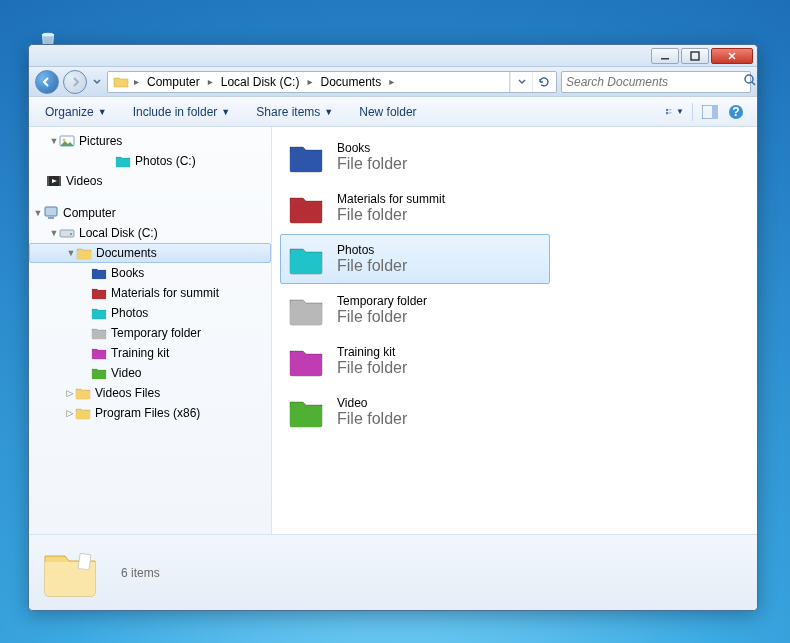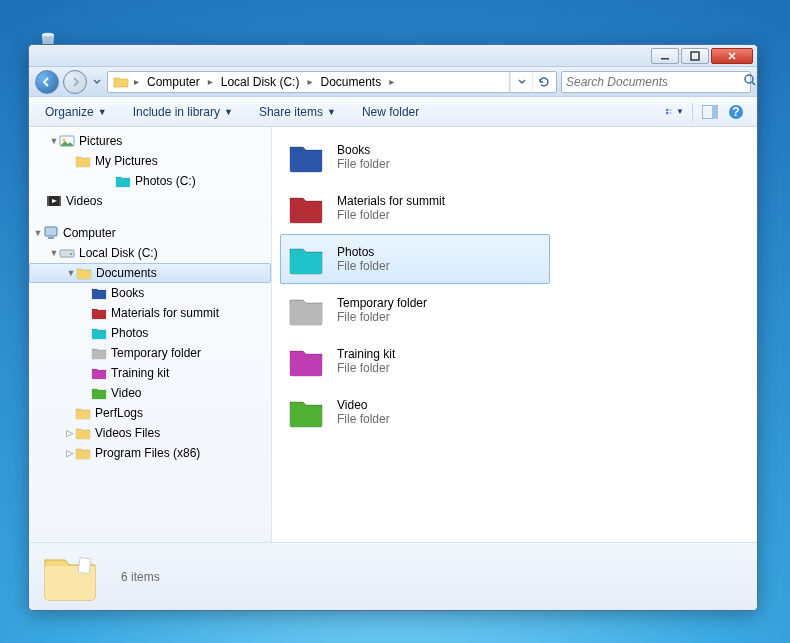--- a/index.html
+++ b/index.html
@@ -165,7 +165,7 @@
         <span class="drop">▼</span>
       </div>
     <div class="tb-btn">
-        <span>Include in library</span>
+        <span>Include in folder</span>
         <span class="drop">▼</span>
       </div>
     <div class="tb-btn">

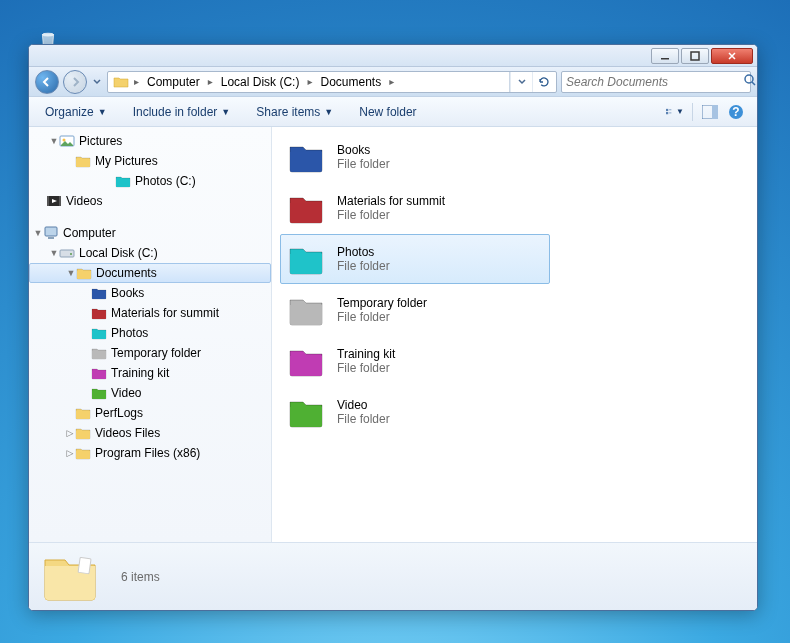--- a/index.html
+++ b/index.html
@@ -213,16 +213,6 @@
           </span>
           <span>Pictures</span>
         </div>
-        <div class="tree-item" style="padding-left: 36px;">
-          <span class="tree-toggle"></span>
-          <span class="tree-icon">
-            <svg width="16" height="16" viewBox="0 0 16 16">
-              <path d="M1 4h5l1 1h8v8a1 1 0 0 1-1 1H2a1 1 0 0 1-1-1z" fill="#f4d16c" stroke="rgba(0,0,0,.25)" stroke-width=".5"></path>
-              <path d="M1 6h14v7a1 1 0 0 1-1 1H2a1 1 0 0 1-1-1z" fill="#f4d16c" opacity=".95"></path>
-            </svg>
-          </span>
-          <span>My Pictures</span>
-        </div>
         <div class="tree-item" style="padding-left: 36px; margin-left: 40px;">
           <span class="tree-toggle"></span>
           <span class="tree-icon">

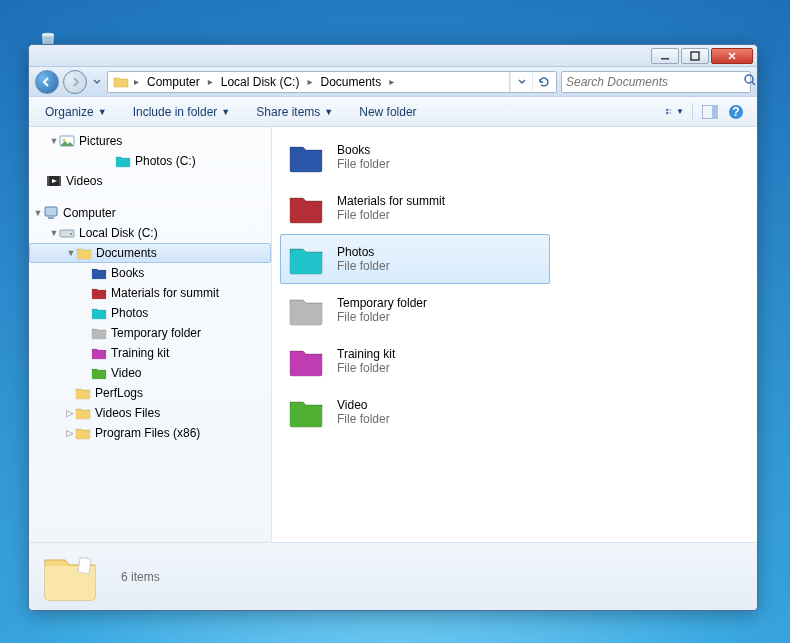--- a/index.html
+++ b/index.html
@@ -69,7 +69,7 @@
   .file-icon{width:42px;height:42px;margin-right:10px;display:flex;align-items:center;justify-content:center;}
   .file-text{display:flex;flex-direction:column;}
   .file-name{color:#000;font-size:12px;}
-  .file-type{color:#6d6d6d;font-size:12px;}
+  .file-type{color:#6d6d6d;font-size:16px;}
   .status{
     height:68px; background:linear-gradient(#f2f7fc,#e5edf7); border-top:1px solid #d7e2ef;
     display:flex; align-items:center; padding:4px 10px; gap:20px; border-radius:0 0 4px 4px;

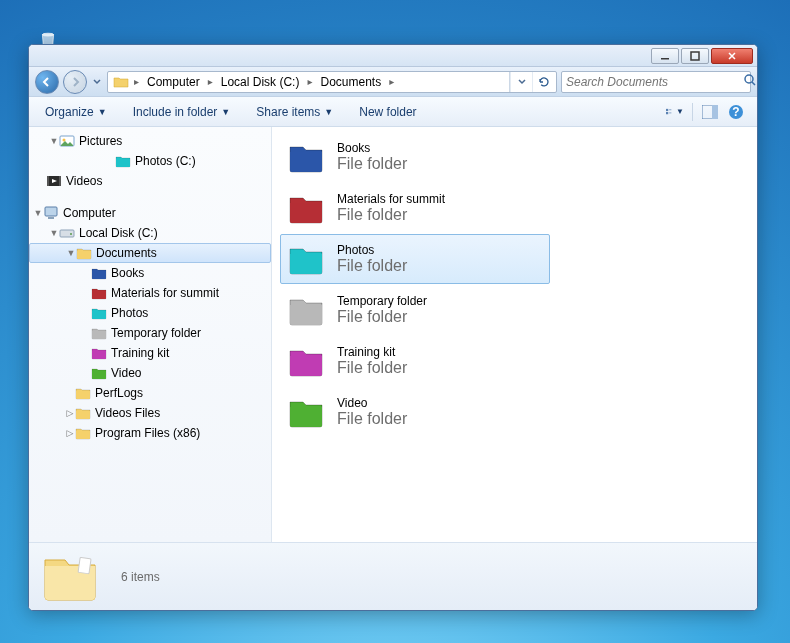--- a/index.html
+++ b/index.html
@@ -327,16 +327,6 @@
           <span>Video</span>
         </div>
         <div class="tree-item" style="padding-left: 36px;">
-          <span class="tree-toggle"></span>
-          <span class="tree-icon">
-            <svg width="16" height="16" viewBox="0 0 16 16">
-              <path d="M1 4h5l1 1h8v8a1 1 0 0 1-1 1H2a1 1 0 0 1-1-1z" fill="#f4d16c" stroke="rgba(0,0,0,.25)" stroke-width=".5"></path>
-              <path d="M1 6h14v7a1 1 0 0 1-1 1H2a1 1 0 0 1-1-1z" fill="#f4d16c" opacity=".95"></path>
-            </svg>
-          </span>
-          <span>PerfLogs</span>
-        </div>
-        <div class="tree-item" style="padding-left: 36px;">
           <span class="tree-toggle">▷</span>
           <span class="tree-icon">
             <svg width="16" height="16" viewBox="0 0 16 16">

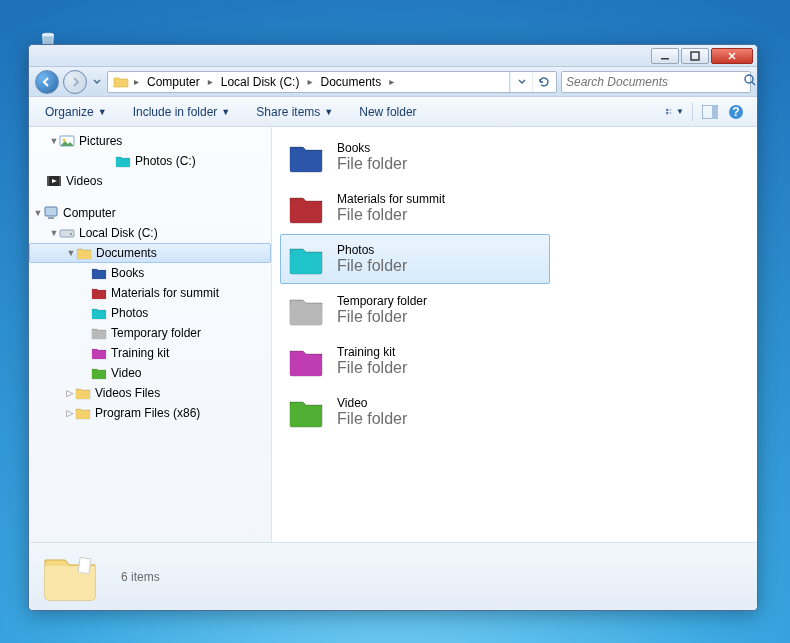--- a/index.html
+++ b/index.html
@@ -71,7 +71,7 @@
   .file-name{color:#000;font-size:12px;}
   .file-type{color:#6d6d6d;font-size:16px;}
   .status{
-    height:68px; background:linear-gradient(#f2f7fc,#e5edf7); border-top:1px solid #d7e2ef;
+    height:76px; background:linear-gradient(#f2f7fc,#e5edf7); border-top:1px solid #d7e2ef;
     display:flex; align-items:center; padding:4px 10px; gap:20px; border-radius:0 0 4px 4px;
   }
   .status-thumb{width:62px;height:62px;}

